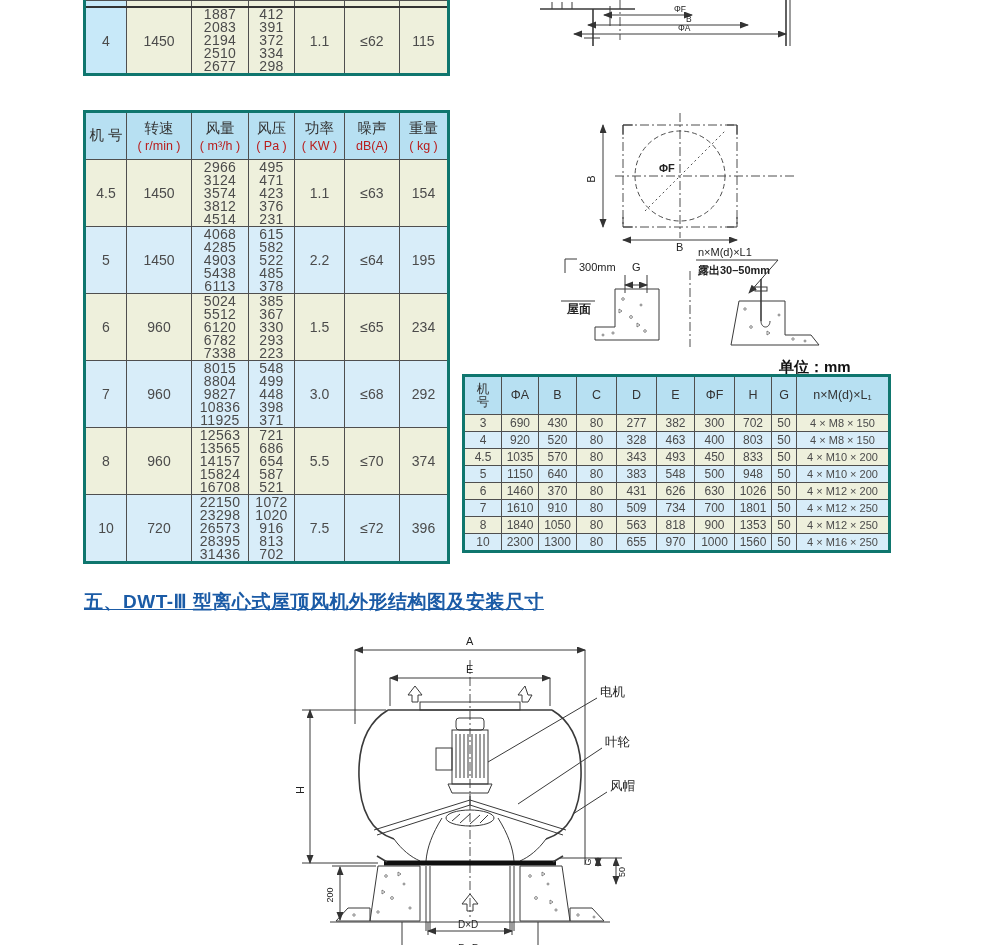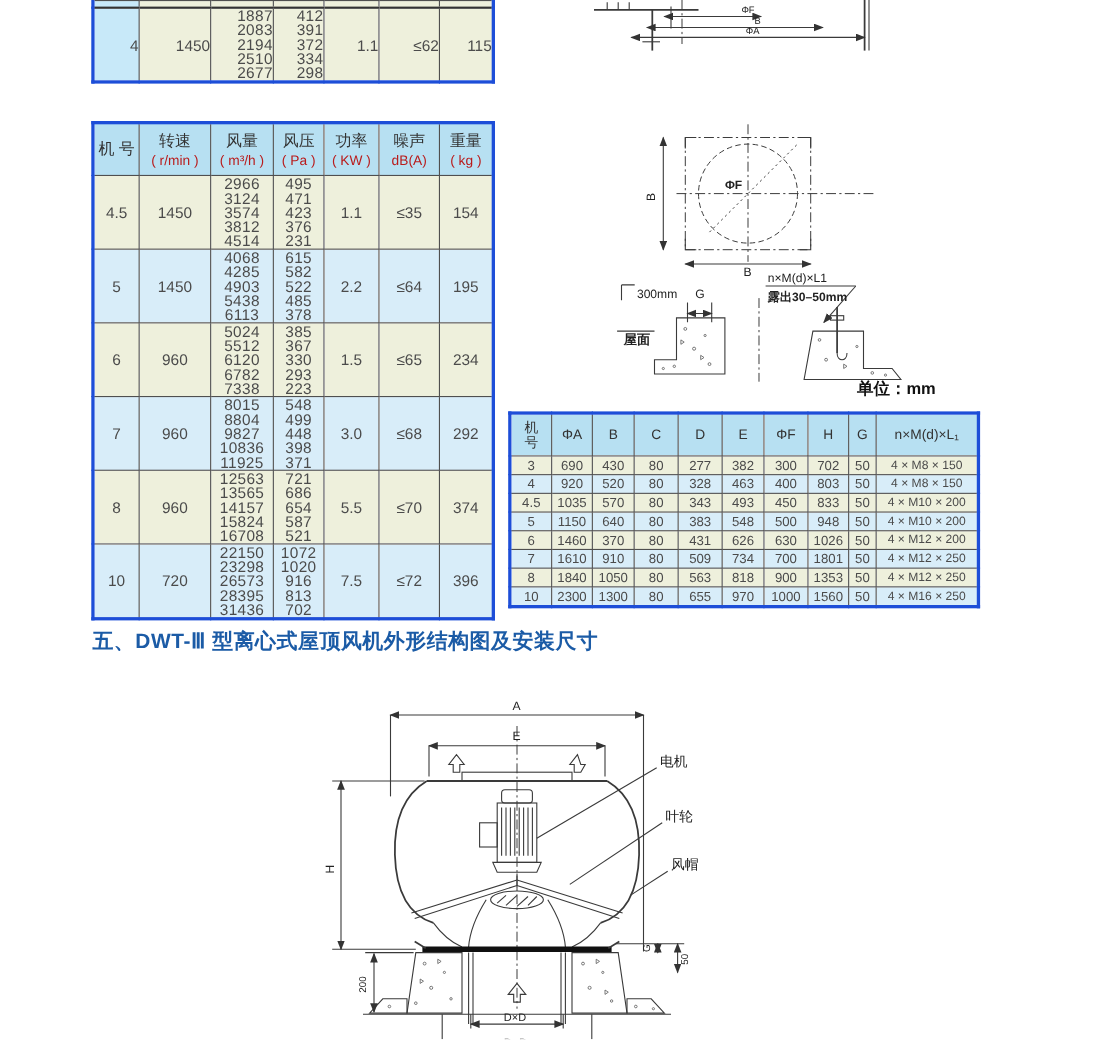--- a/index.html
+++ b/index.html
@@ -14,7 +14,7 @@
   #toptable table{width:365px;border-top:none;}
   #toptable .striprow td{height:5px;background:#eef0dc;border-bottom:2px solid #333;}
   #toptable .striprow td:first-child{background:#c8e9f9;}
-  #toptable .datarow td{height:60px;font-size:14px;background:#eef0dc;text-align:right;}
+  #toptable .datarow td{height:60px;font-size:14px;background:#eef0dc;}
   #toptable .datarow td.model{background:#c8e9f9;}
   .stack{white-space:pre-line;font-size:13px;line-height:13px;letter-spacing:.3px;}
   

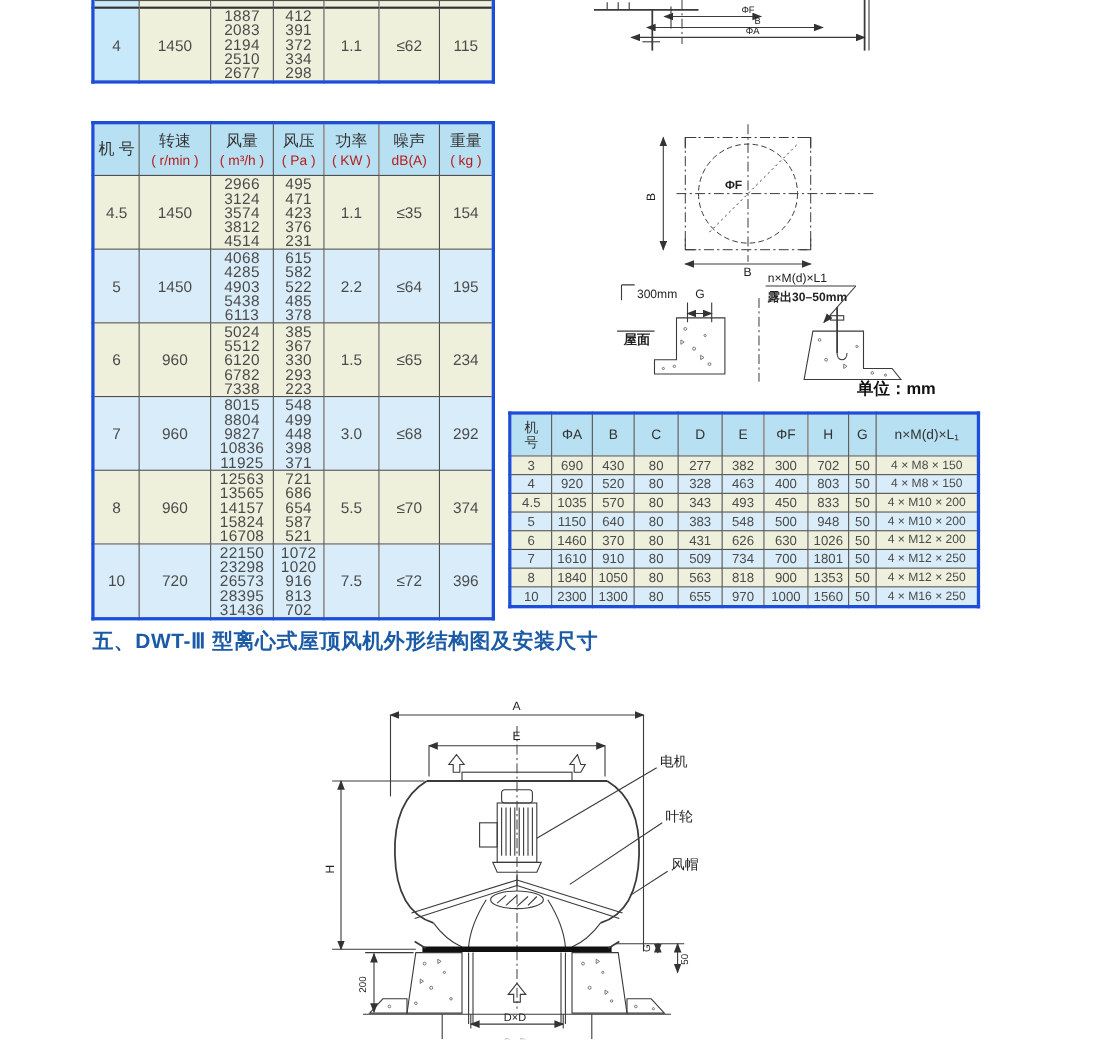--- a/index.html
+++ b/index.html
@@ -6,7 +6,7 @@
   #page{position:relative;width:1000px;height:945px;background:#ffffff;overflow:hidden;
         font-family:"Liberation Sans",sans-serif;}
   table{border-collapse:collapse;table-layout:fixed;}
-  .grid{border:3px solid #1d4ed8;}
+  .grid{border:3px solid #0f766e;}
   .grid th,.grid td{border:1px solid #4f4f4f;text-align:center;vertical-align:middle;
         color:#4b4b4b;padding:0;overflow:hidden;}
   

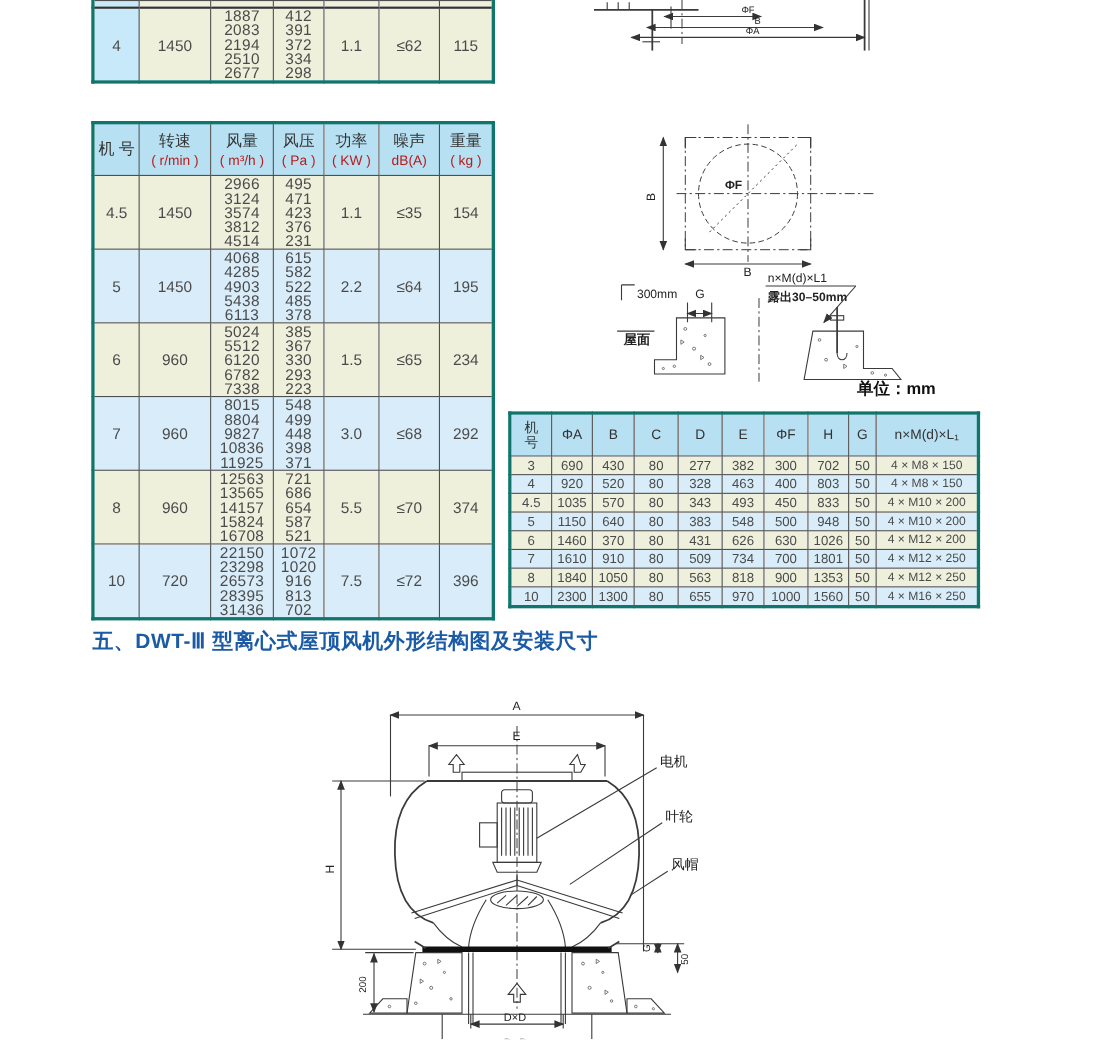--- a/index.html
+++ b/index.html
@@ -166,7 +166,7 @@
 376
 231</td>
             <td>1.1</td>
-            <td>≤35</td>
+            <td>≤63</td>
             <td>154</td>
           </tr>
 

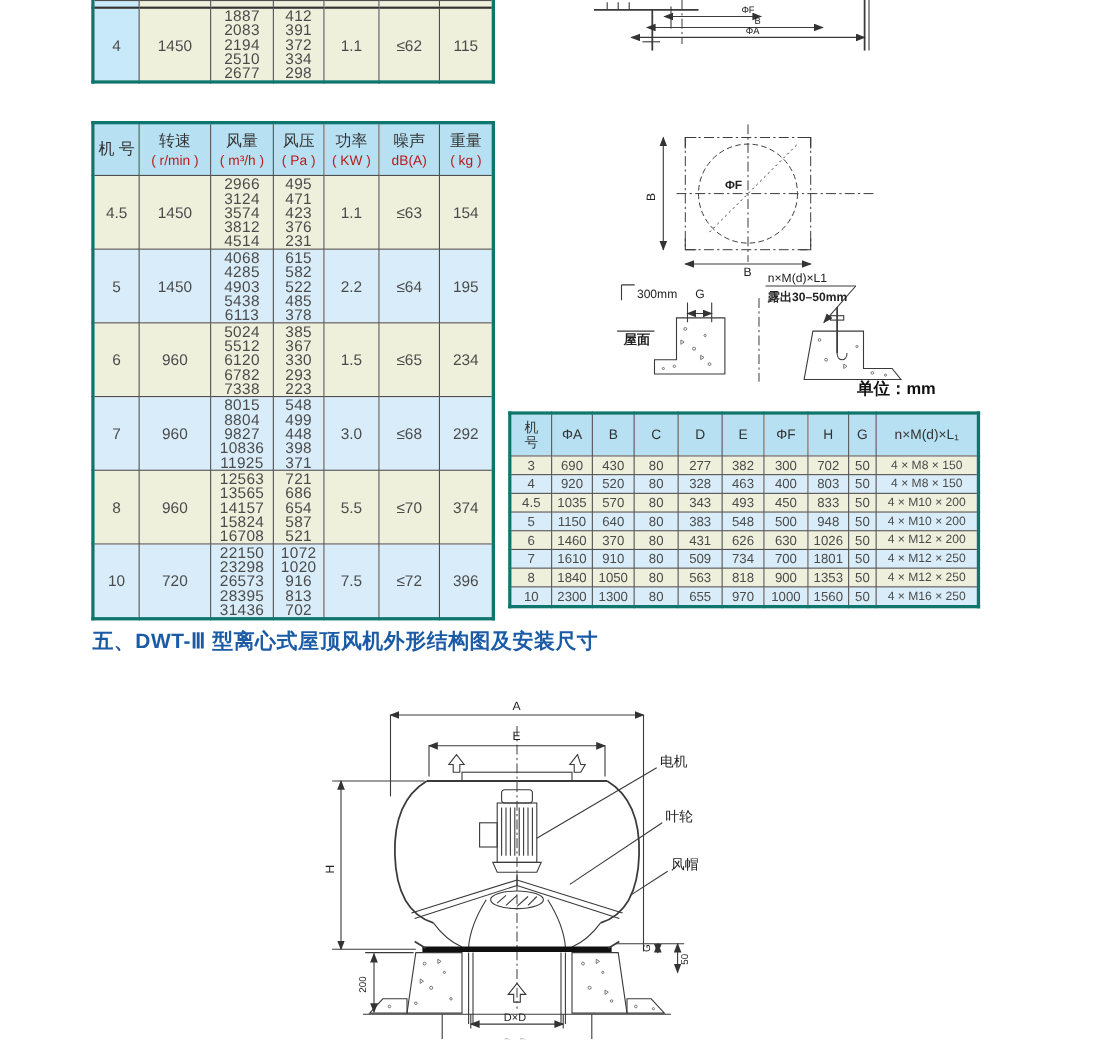--- a/index.html
+++ b/index.html
@@ -40,7 +40,7 @@
   
   #sectitle{position:absolute;left:84px;top:570px;font-size:19px;font-weight:bold;
         color:#1b5ba6;letter-spacing:.5px;}
-  #unitnote{position:absolute;left:779px;top:344px;font-size:15px;font-weight:bold;color:#111;}
+  #unitnote{position:absolute;left:779px;top:358px;font-size:15px;font-weight:bold;color:#111;}
   
   svg.draw{position:absolute;}
   svg text{font-family:"Liberation Sans",sans-serif;fill:#222;}

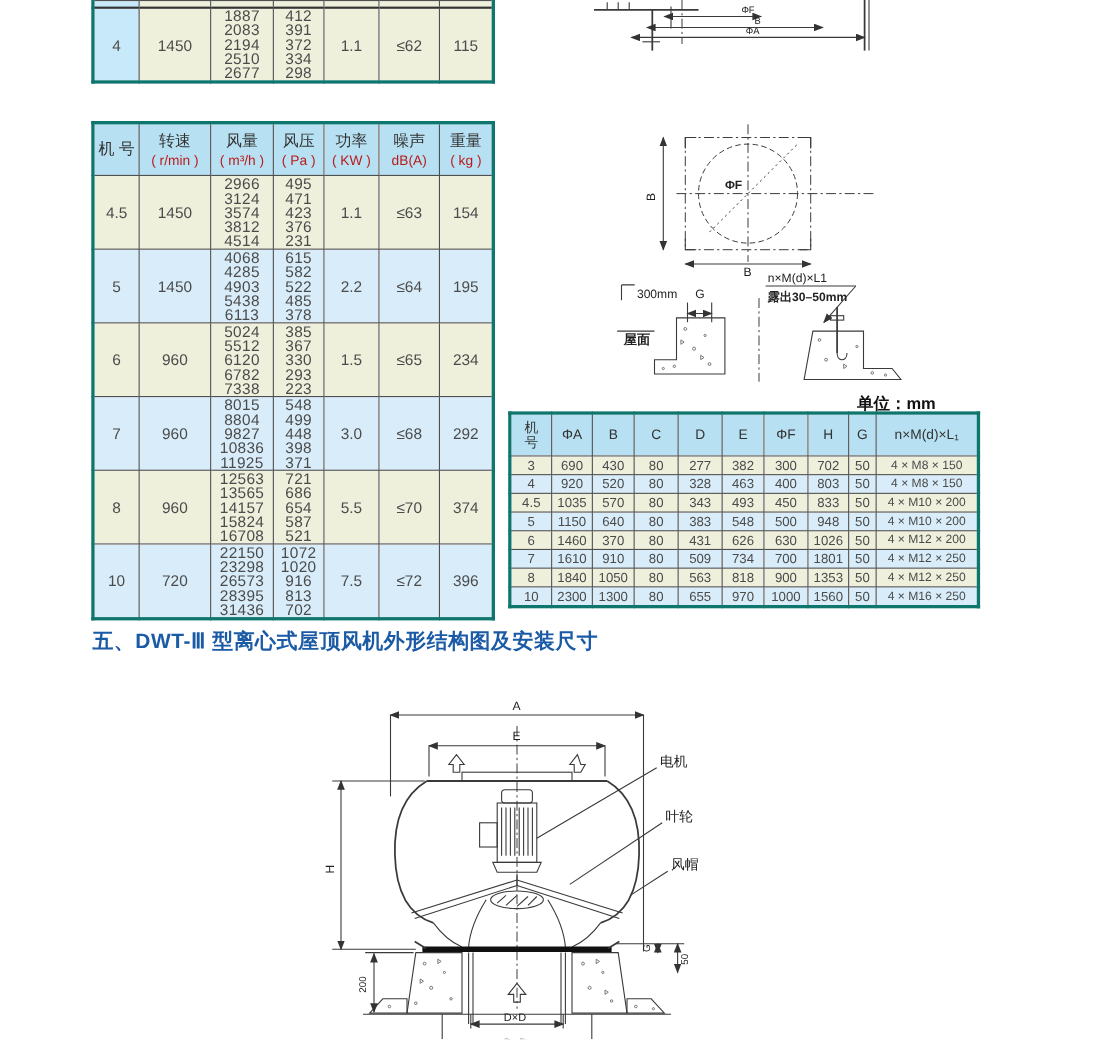--- a/index.html
+++ b/index.html
@@ -38,8 +38,8 @@
   #dimtable tbody tr:nth-child(even) td{background:#d8edf9;}
   #dimtable tbody td:first-child{background:#c8e9f9;}
   
-  #sectitle{position:absolute;left:84px;top:570px;font-size:19px;font-weight:bold;
-        color:#1b5ba6;letter-spacing:.5px;}
+  #sectitle{position:absolute;left:84px;top:589px;font-size:19px;font-weight:bold;
+        color:#1b5ba6;letter-spacing:.5px;text-decoration:underline;}
   #unitnote{position:absolute;left:779px;top:358px;font-size:15px;font-weight:bold;color:#111;}
   
   svg.draw{position:absolute;}

